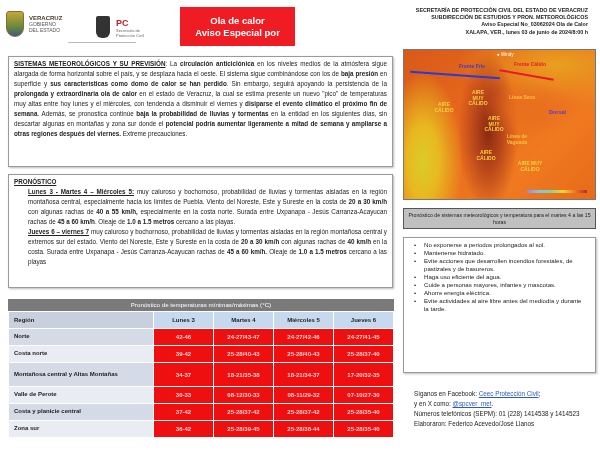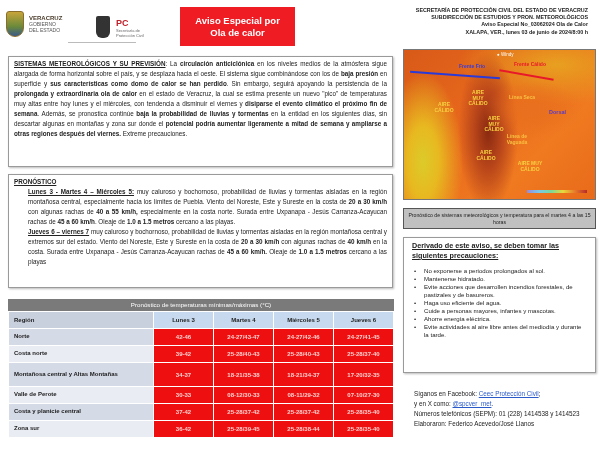--- a/index.html
+++ b/index.html
@@ -87,8 +87,8 @@
   <div class="logo-line"></div>
 
   <div class="title-box">
+    <span>Ola de calor</span>
     <span>Aviso Especial por</span>
-    <span>Ola de calor</span>
   </div>
 
   <div class="agency">

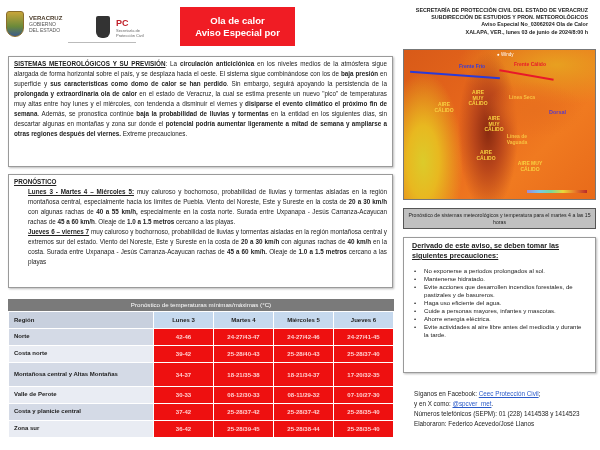--- a/index.html
+++ b/index.html
@@ -192,7 +192,6 @@
 <div class="caption">Pronóstico de sistemas meteorológicos y temperatura para el martes 4 a las 15 horas</div>
 
 <div class="box prec">
-  <div class="prec-title">Derivado de este aviso, se deben tomar las siguientes precauciones:</div>
   <ul>
     <li>No exponerse a periodos prolongados al sol.</li>
     <li>Mantenerse hidratado.</li>

